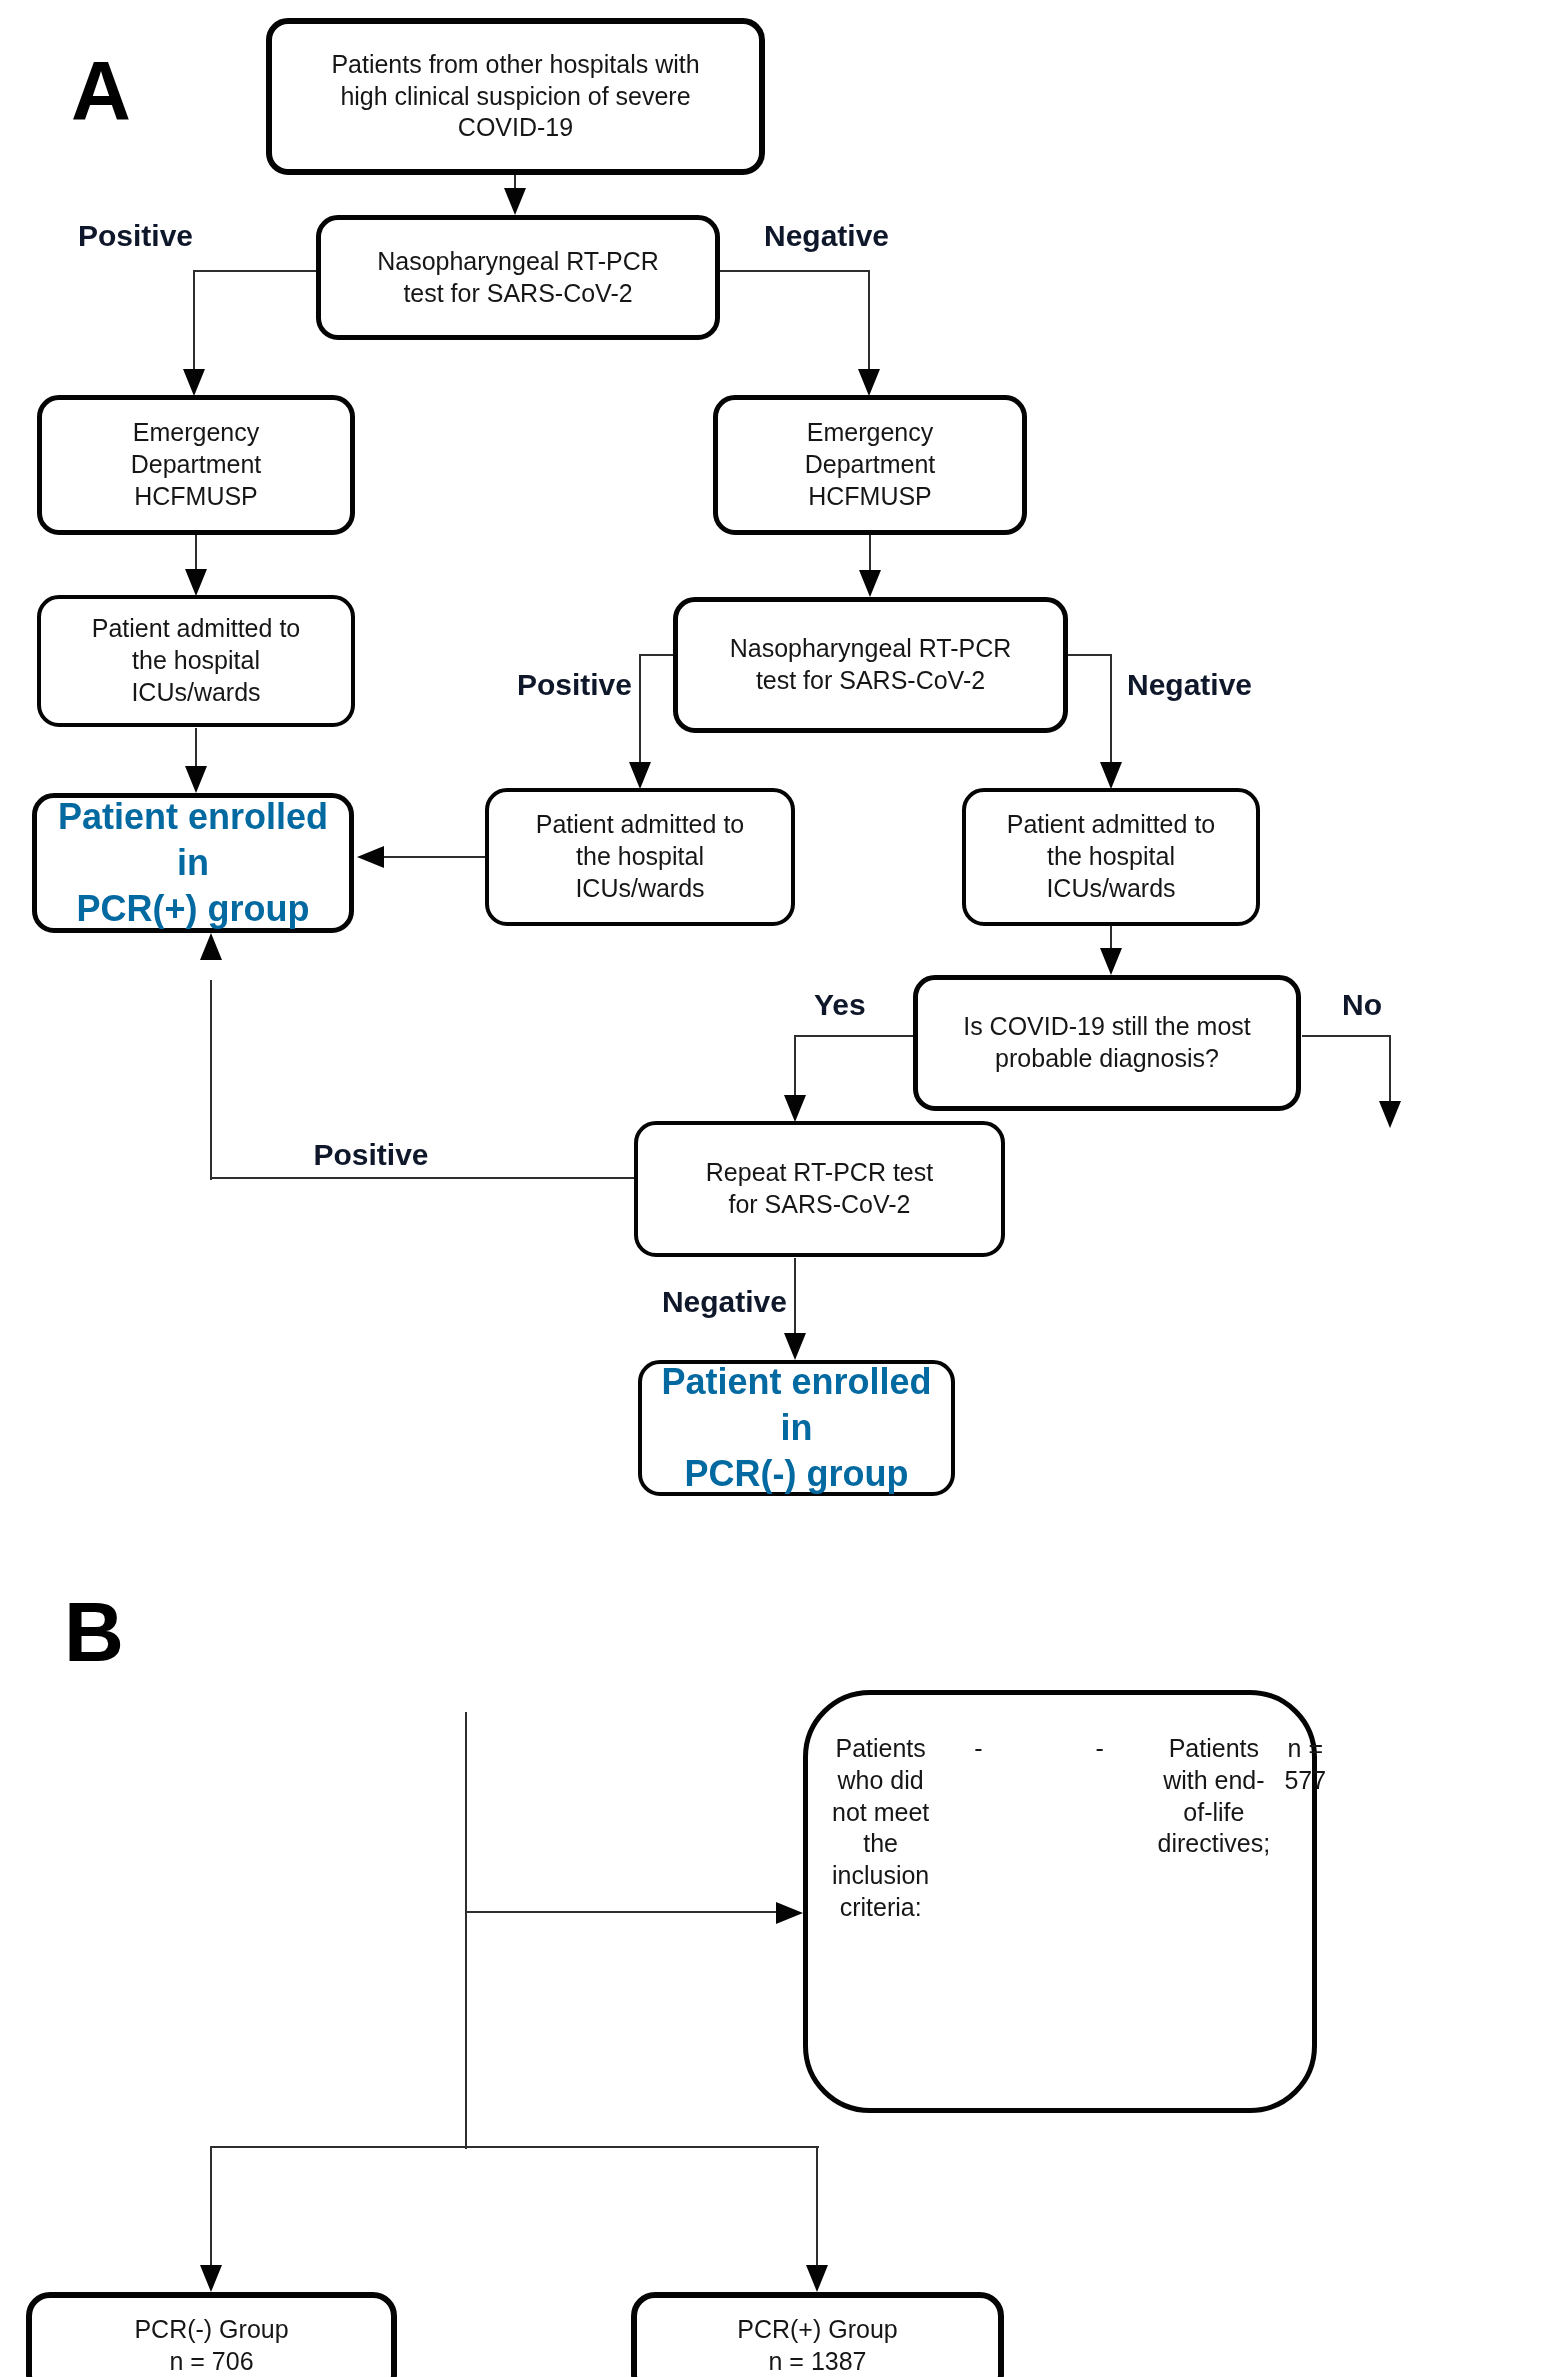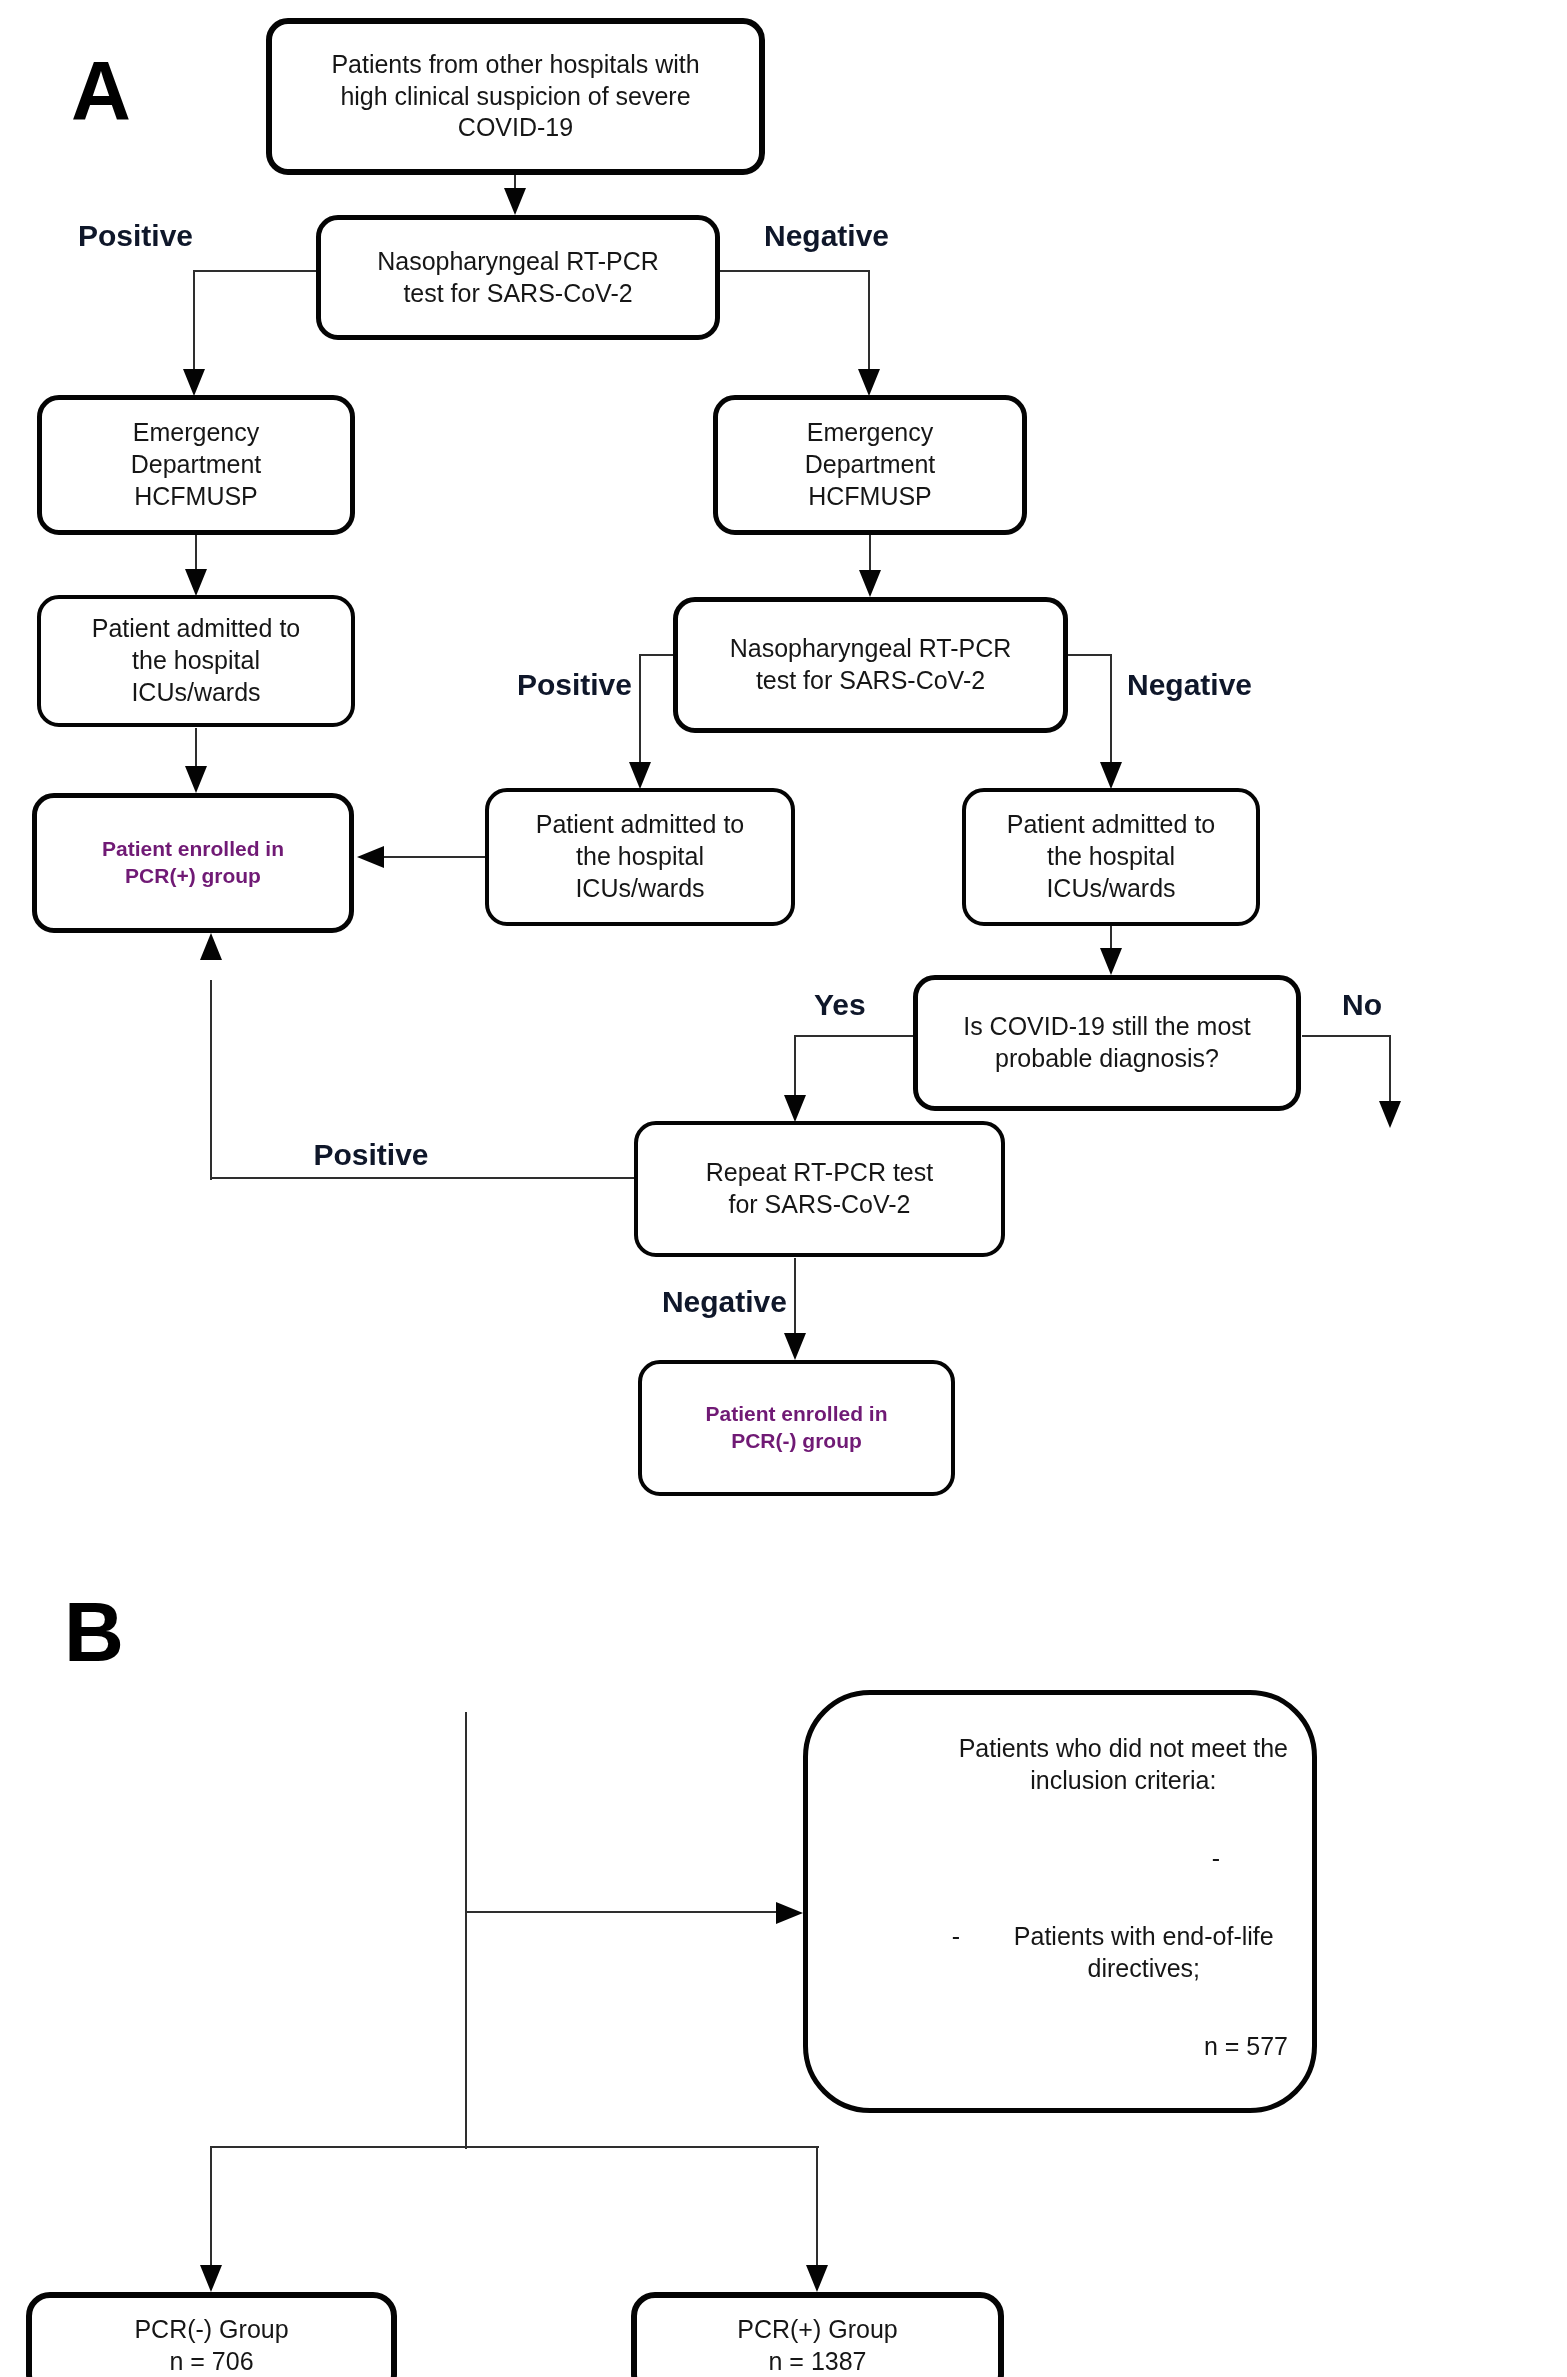--- a/index.html
+++ b/index.html
@@ -35,7 +35,7 @@
   .b9  { border-width: 4.3px; }
   .b11 { border-width: 5.2px; }
   .b13 { border-width: 6.7px; }
-  .boldtxt { font-weight: bold; font-size: 21px; color: #701a75; }
+  .boldtxt { font-weight: bold; font-size: 36px; color: #0369a1; }
   .panel-letter {
     position: absolute;
     font-size: 83px;

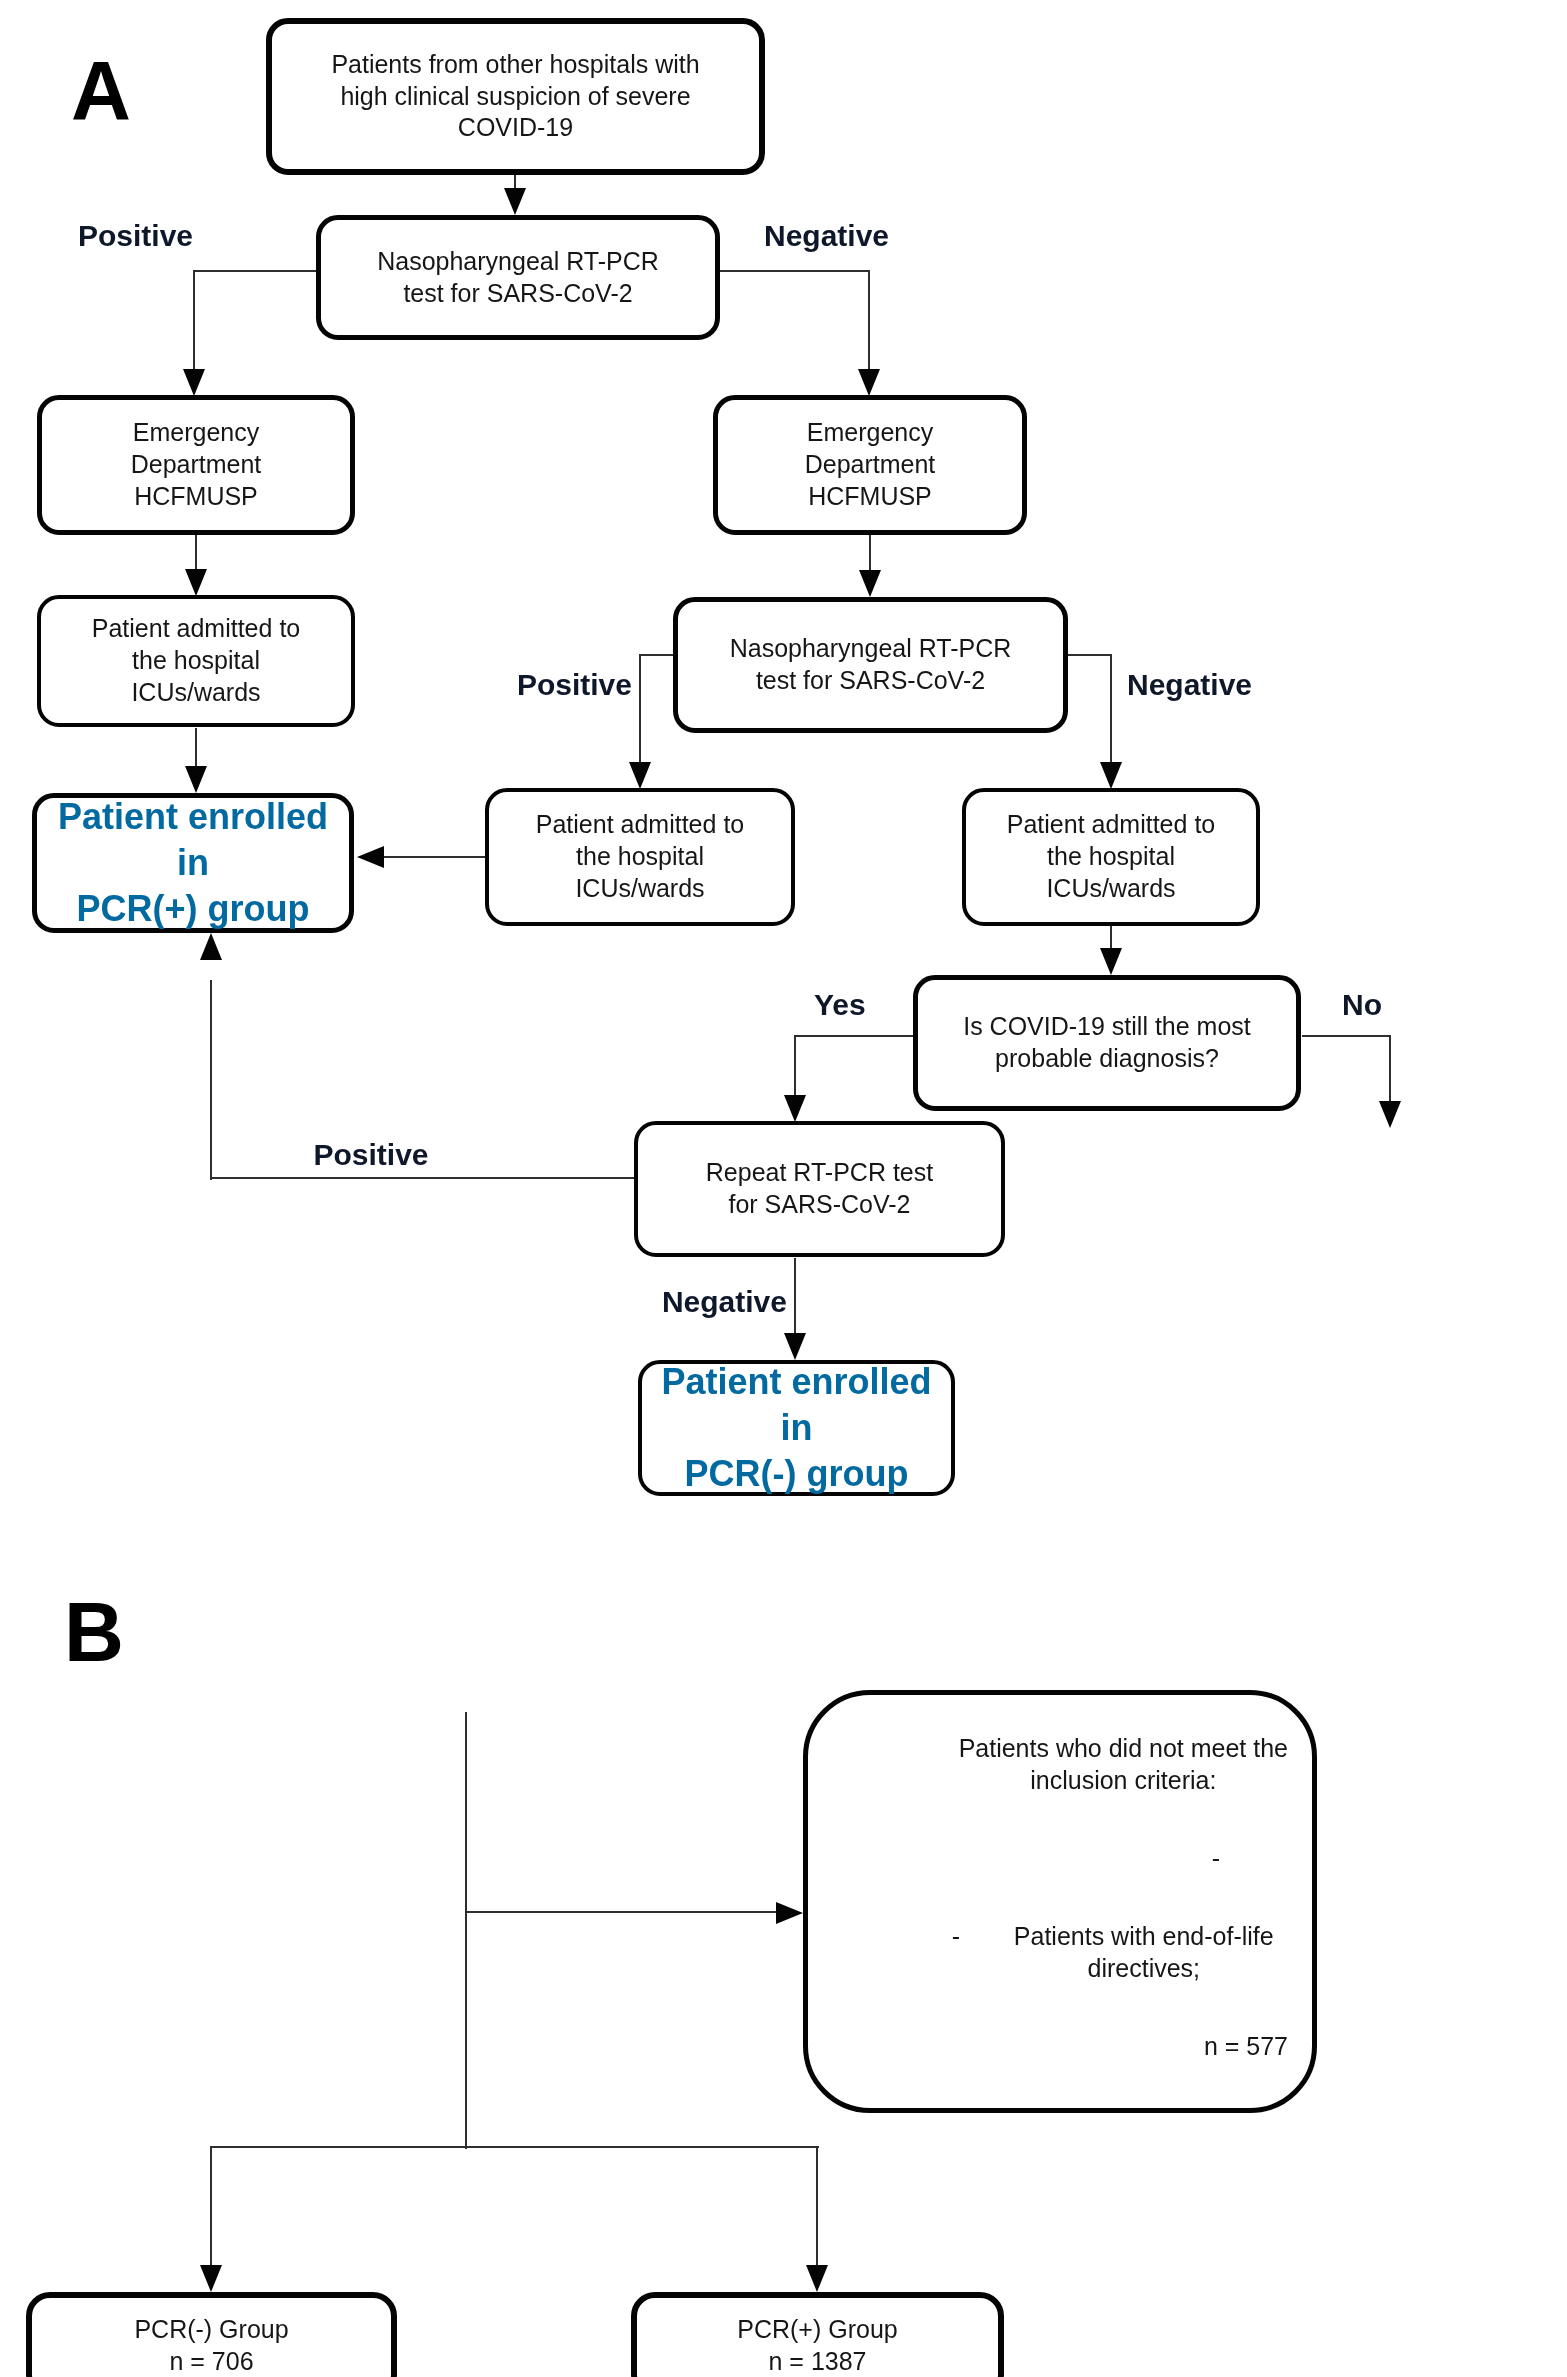--- a/index.html
+++ b/index.html
@@ -67,11 +67,11 @@
   .ah-right { border-top: 11px solid transparent; border-bottom: 11px solid transparent; border-left: 27px solid #040404; }
   
   #excl-box {
-    flex-direction: column;
+    flex-direction: row;
     justify-content: space-between;
     border-radius: 67px;
     padding: 38px 24px 45px 24px;
-    align-items: flex-end;
+    align-items: flex-start;
   }
   .excl-title { text-align: center; white-space: pre-line; }
   .bullet { display: flex; align-items: flex-start; padding: 0 14.3px 0 45px; }

